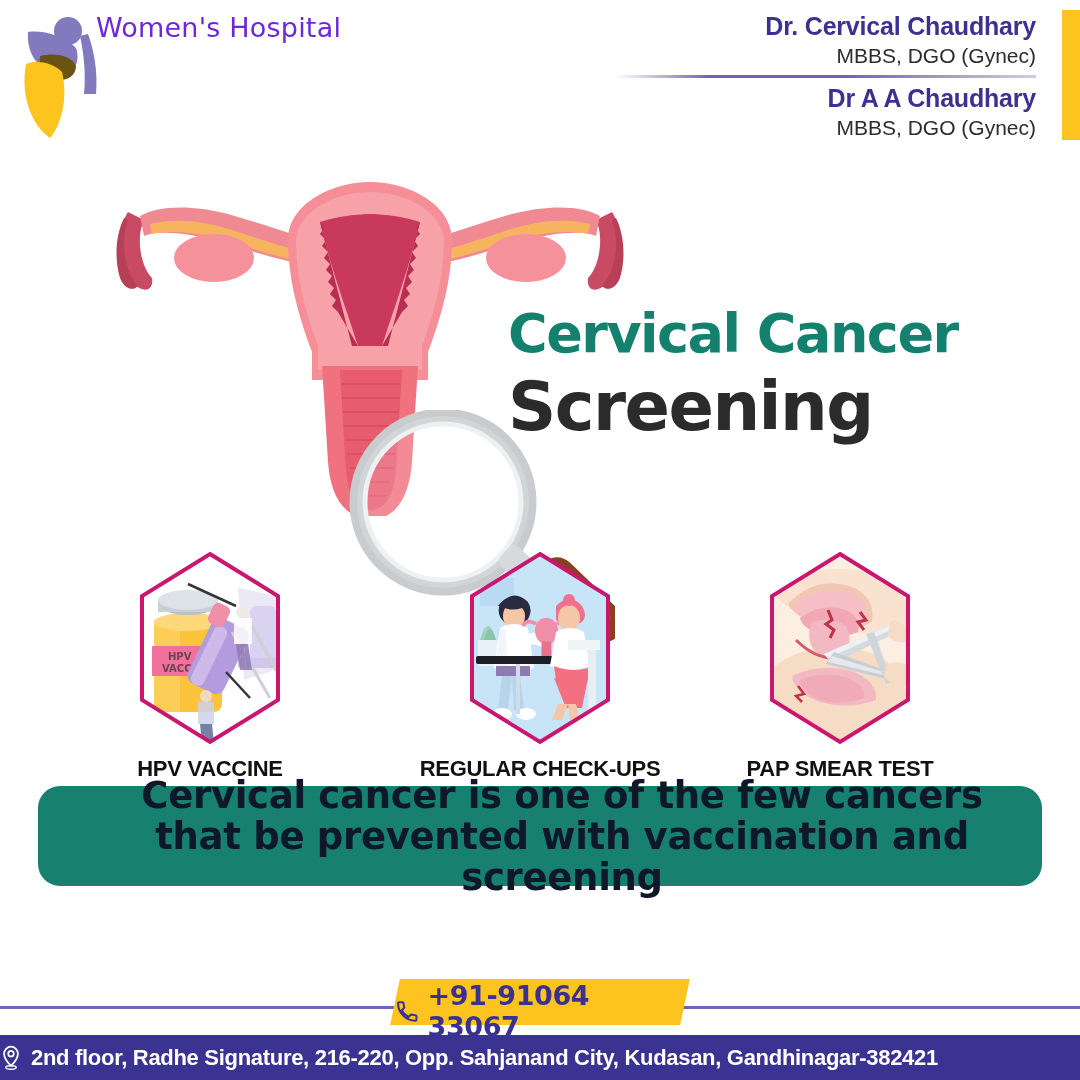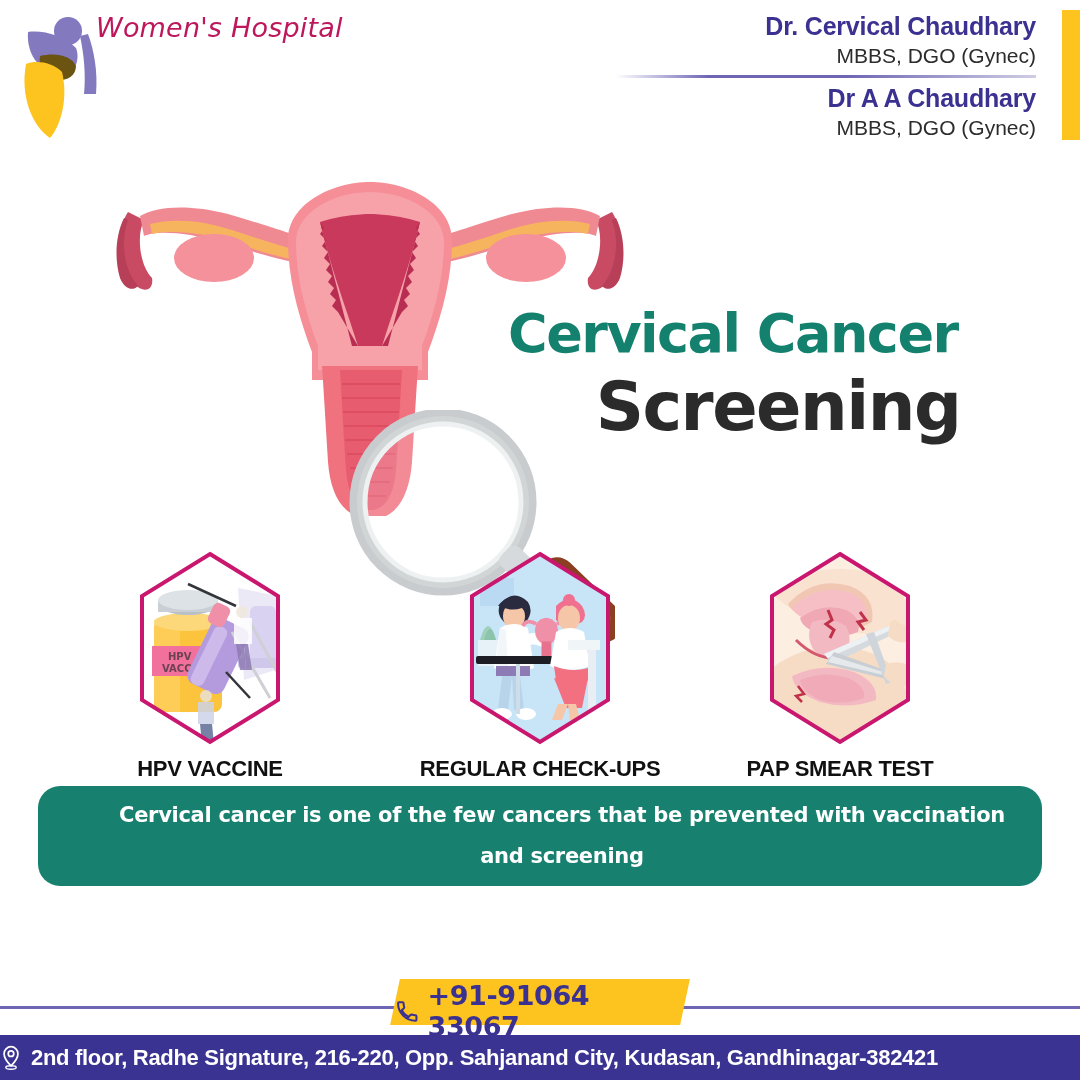--- a/index.html
+++ b/index.html
@@ -21,8 +21,8 @@
     line-height:74px;font-family:"DejaVu Sans", sans-serif;
   }
   .logo-sub{
-    font-size:27px;color:#be185d;letter-spacing:0.2px;margin-top:-4px;
-    font-family:"DejaVu Sans", sans-serif;font-weight:400;font-style:italic;
+    font-size:27px;color:#6d28d9;letter-spacing:0.2px;margin-top:-4px;
+    font-family:"DejaVu Sans", sans-serif;font-weight:400;
   }
 
   .docs{position:absolute;right:44px;top:10px;width:420px;text-align:right;}

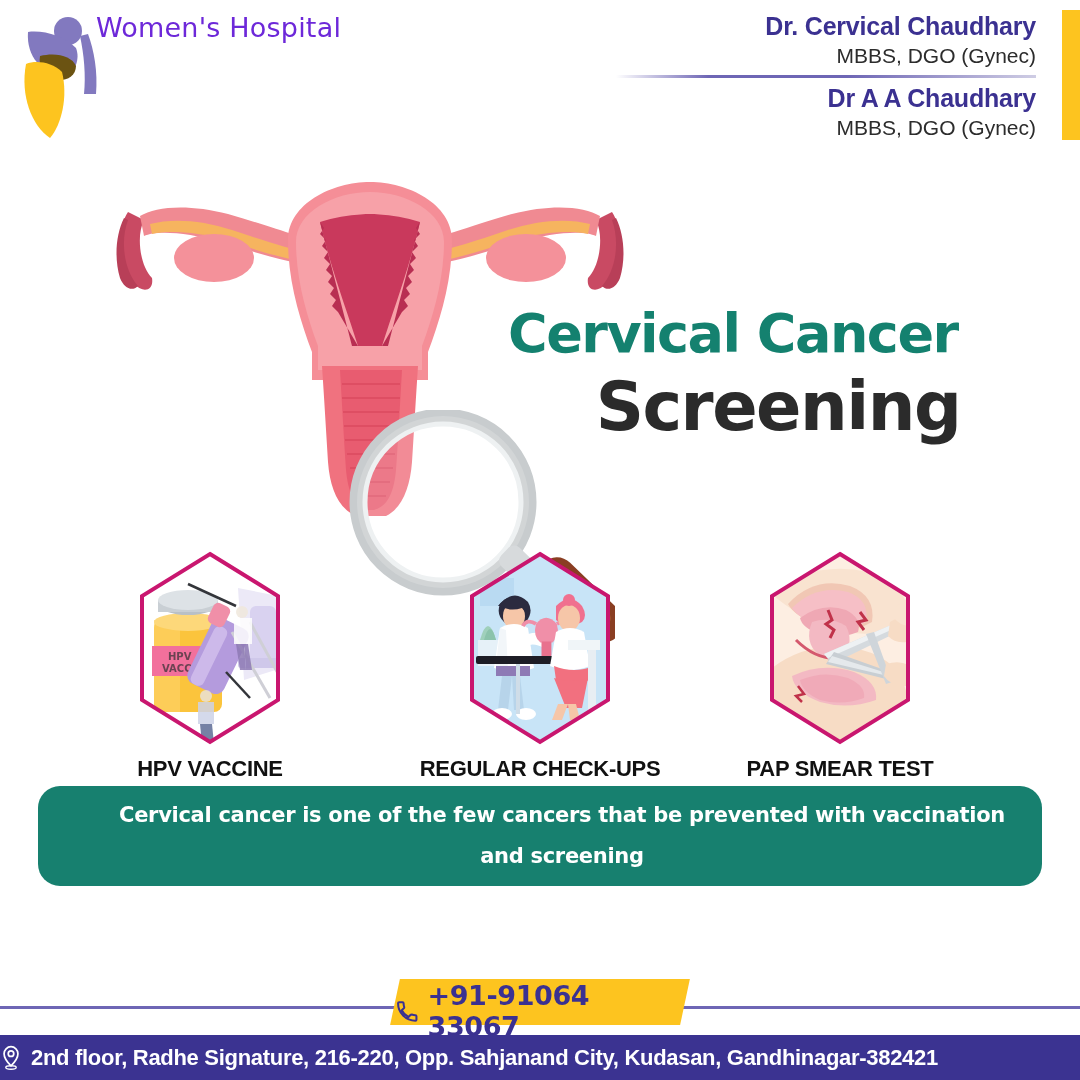--- a/index.html
+++ b/index.html
@@ -52,7 +52,7 @@
   }
   .title-2{
     font-size:67px;font-weight:700;color:#2b2b2b;line-height:74px;
-    letter-spacing:-1.5px;text-align:center;font-family:"DejaVu Sans", sans-serif;
+    letter-spacing:-1.5px;font-family:"DejaVu Sans", sans-serif;
   }
 
   

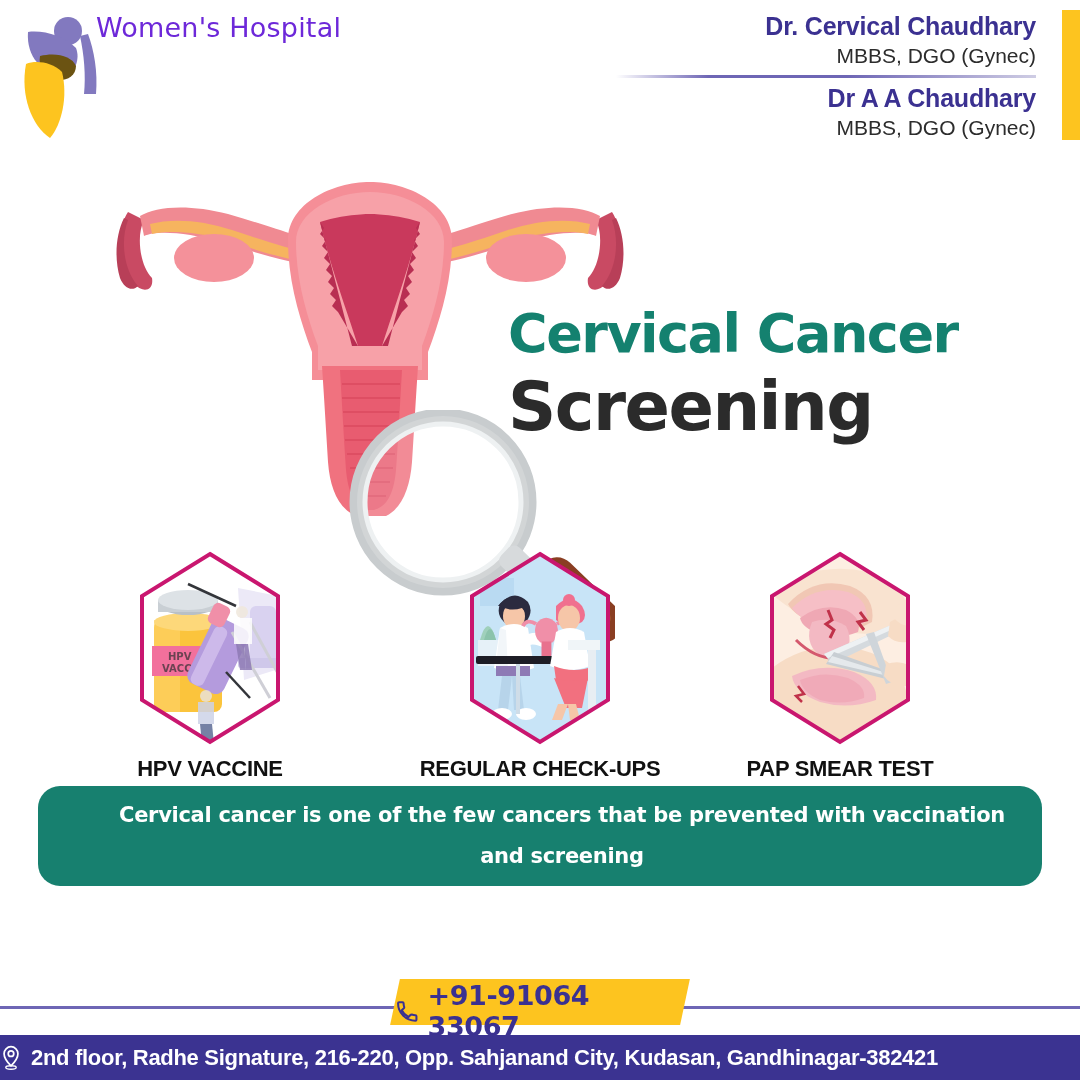--- a/index.html
+++ b/index.html
@@ -75,7 +75,7 @@
     display:flex;align-items:center;justify-content:center;
   }
   .banner-txt{
-    color:#ffffff;font-size:21px;font-weight:700;line-height:41px;
+    color:#0f172a;font-size:37px;font-weight:700;line-height:41px;
     text-align:center;padding:0 26px;letter-spacing:-0.3px;
     font-family:"DejaVu Sans", sans-serif;
     margin-left:44px;

